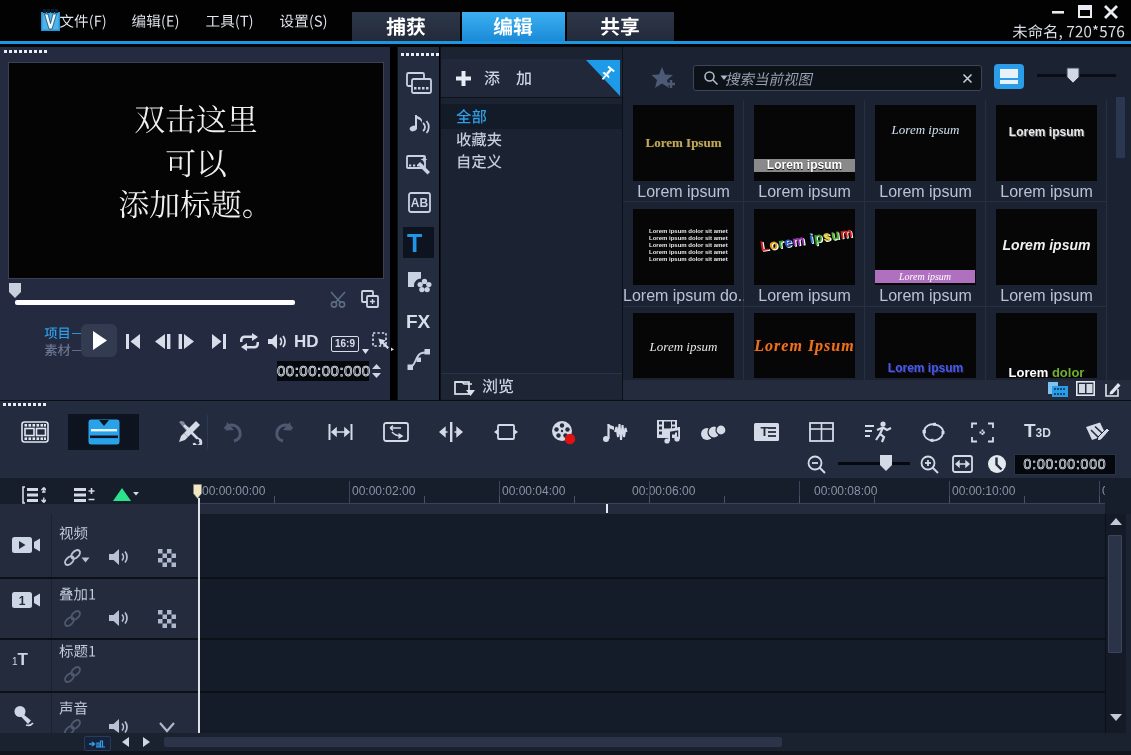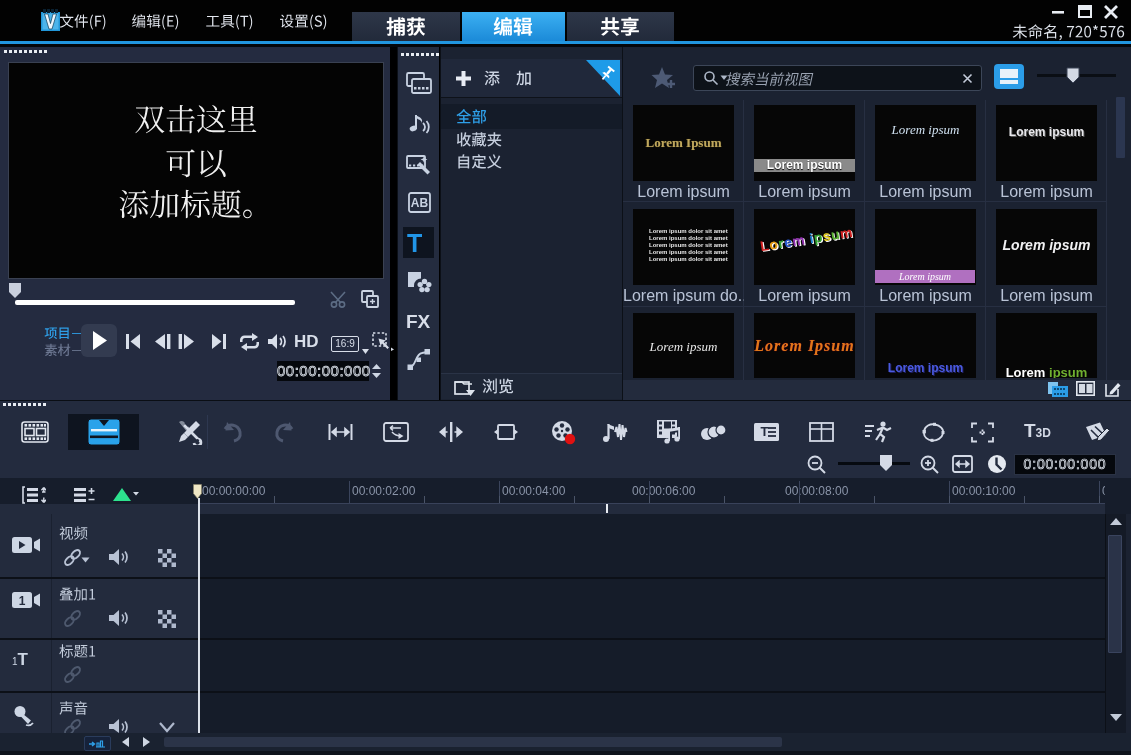--- a/index.html
+++ b/index.html
@@ -174,7 +174,7 @@
   </svg>
   <div class="abs" style="left:294px;top:288px;font-size:17px;font-weight:bold;color:#d8dee9">HD</div>
   <div class="abs" style="left:331px;top:292px;width:26px;height:14px;border:1.5px solid #d8dee9;border-radius:2px;
-       font-size:10px;font-weight:normal;color:#d8dee9;text-align:center;line-height:14px">16:9</div>
+       font-size:10px;font-weight:bold;color:#d8dee9;text-align:center;line-height:14px">16:9</div>
   <svg class="abs" style="left:361px;top:304px" width="9" height="7" viewBox="0 0 9 7">
         <path d="M1 1 L4.5 6 L8 1 Z" fill="#d8dee9"></path>
       </svg>

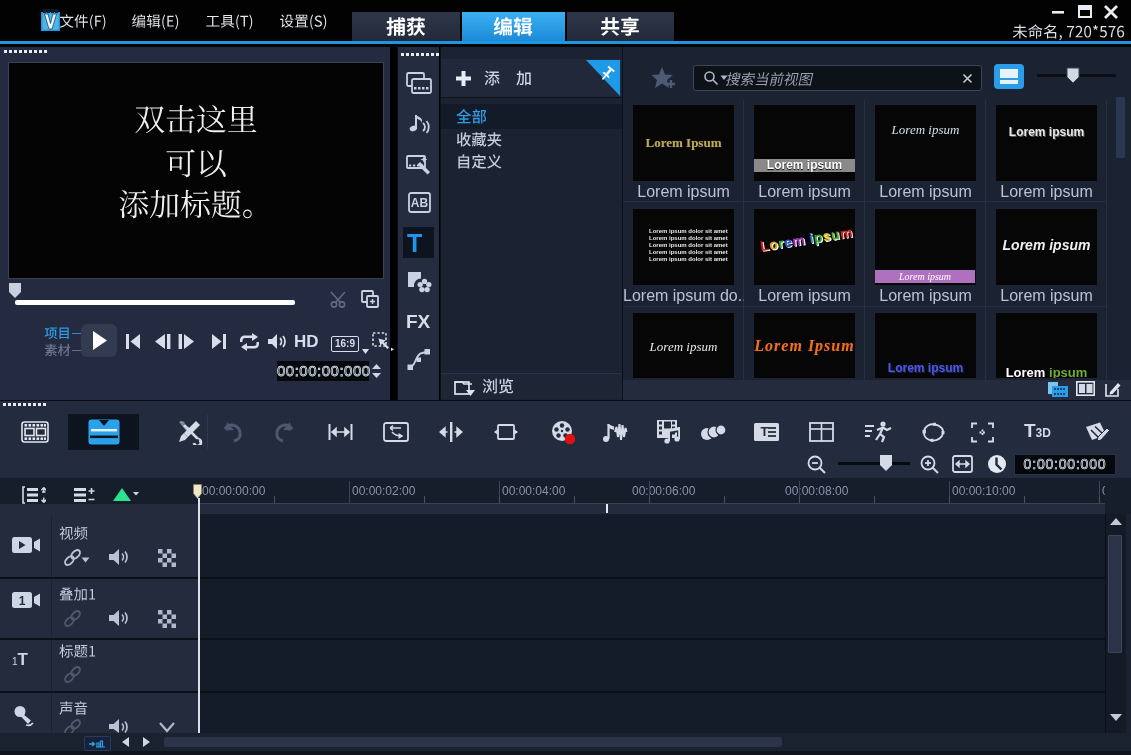--- a/index.html
+++ b/index.html
@@ -381,7 +381,7 @@
     <div style="position:absolute;top:48px;width:100%;text-align:center;font-size:12px;font-weight:bold;color:#4a5ae0;text-shadow:1px 1px 0 #202060">Lorem ipsum</div>
   </div>
   <div class="thumb" style="left:373px;top:269px;height:65px">
-    <div style="position:absolute;top:52px;width:100%;text-align:center;font-size:13px;font-weight:bold"><span style="color:#fff">Lorem </span><span style="color:#70b030">ipsum</span></div>
+    <div style="position:absolute;top:52px;width:100%;text-align:center;font-size:13px;font-weight:bold"><span style="color:#fff">Lorem </span><span style="color:#70b030">dolor</span></div>
   </div>
 
   <div class="abs" style="left:493px;top:53px;width:9px;height:61px;background:#2b3650;border-radius:1px"></div>

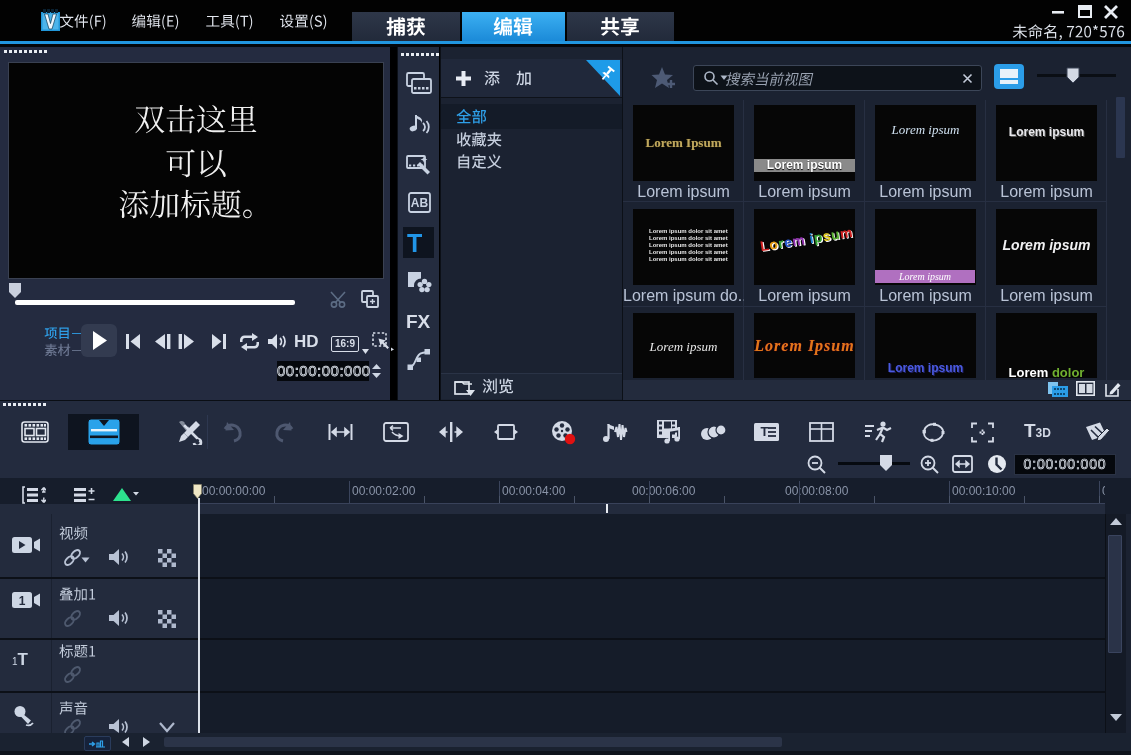--- a/index.html
+++ b/index.html
@@ -640,7 +640,7 @@
     <span class="rlabel" style="left:352px">00:00:02:00</span>
     <span class="rlabel" style="left:502px">00:00:04:00</span>
     <span class="rlabel" style="left:632px">00:00:06:00</span>
-    <span class="rlabel" style="left:785px">00:00:08:00</span>
+    <span class="rlabel" style="left:814px">00:00:08:00</span>
     <span class="rlabel" style="left:952px">00:00:10:00</span>
     <span class="rlabel" style="left:1102px">00:00:12:00</span>
     <i class="mtick" style="left:349px"></i>

